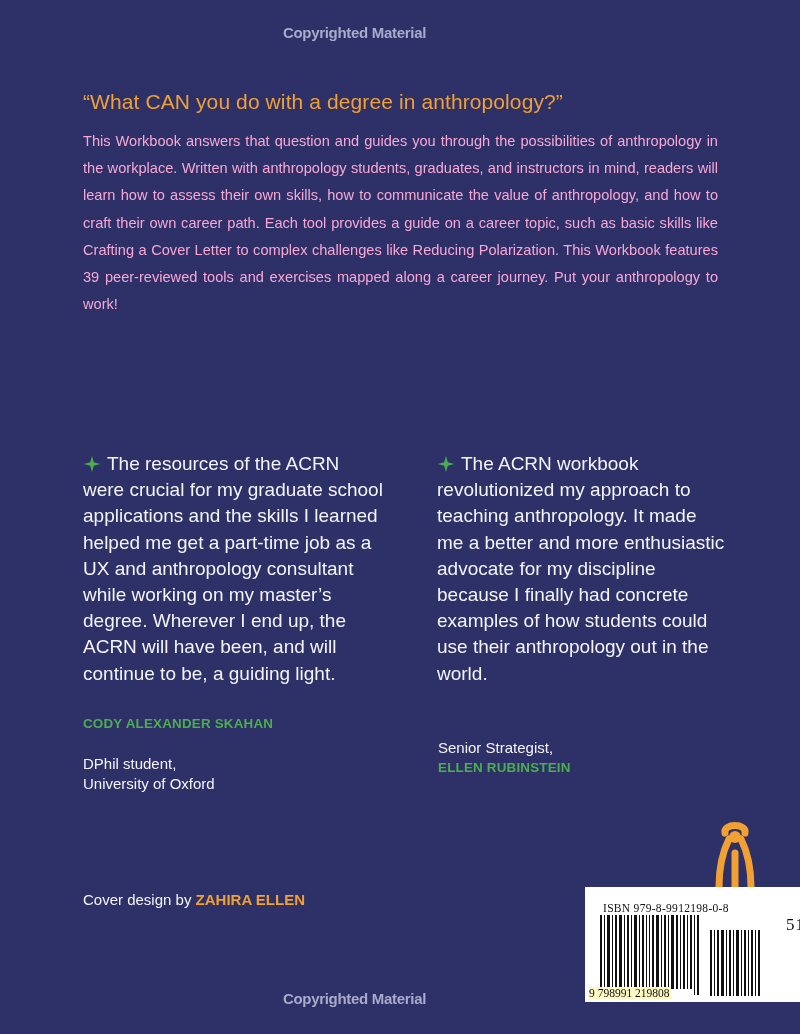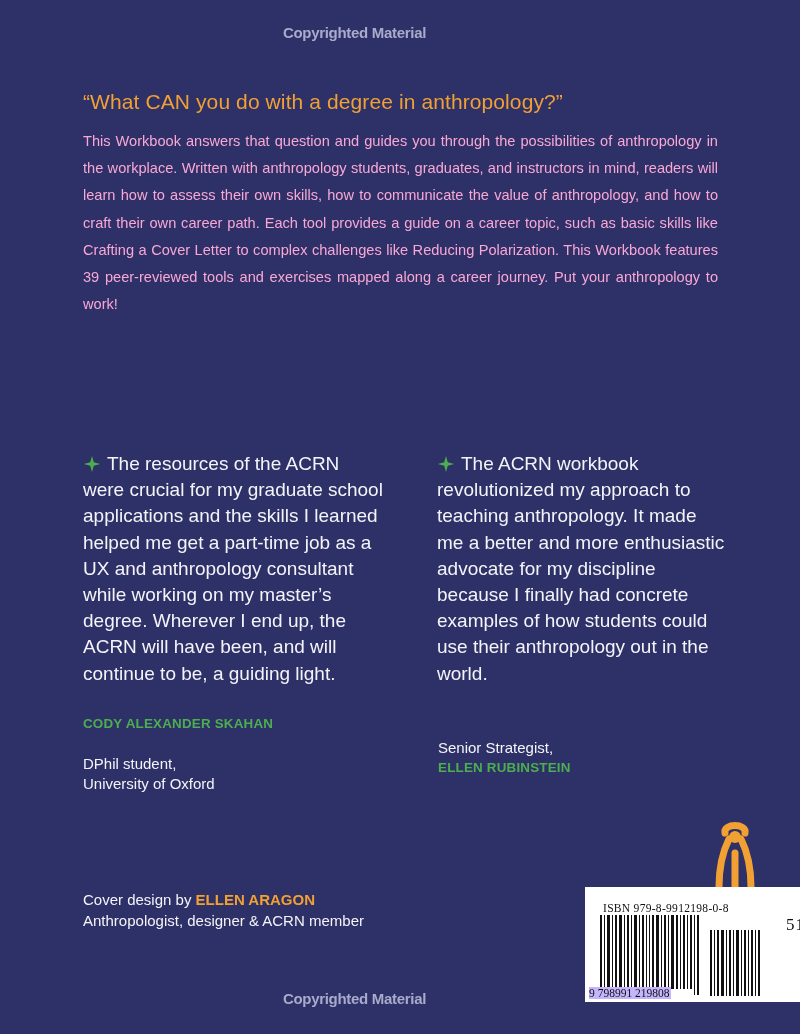--- a/index.html
+++ b/index.html
@@ -107,7 +107,7 @@
 </div>
 
 <div class="credits">
-  <div><span>Cover design by </span><span class="designer">ELLEN ARAGON</span></div>
+  <div><span>Cover design by </span><span class="designer">ZAHIRA ELLEN</span></div>
   <div>Anthropologist, designer &amp; ACRN member</div>
 </div>
 

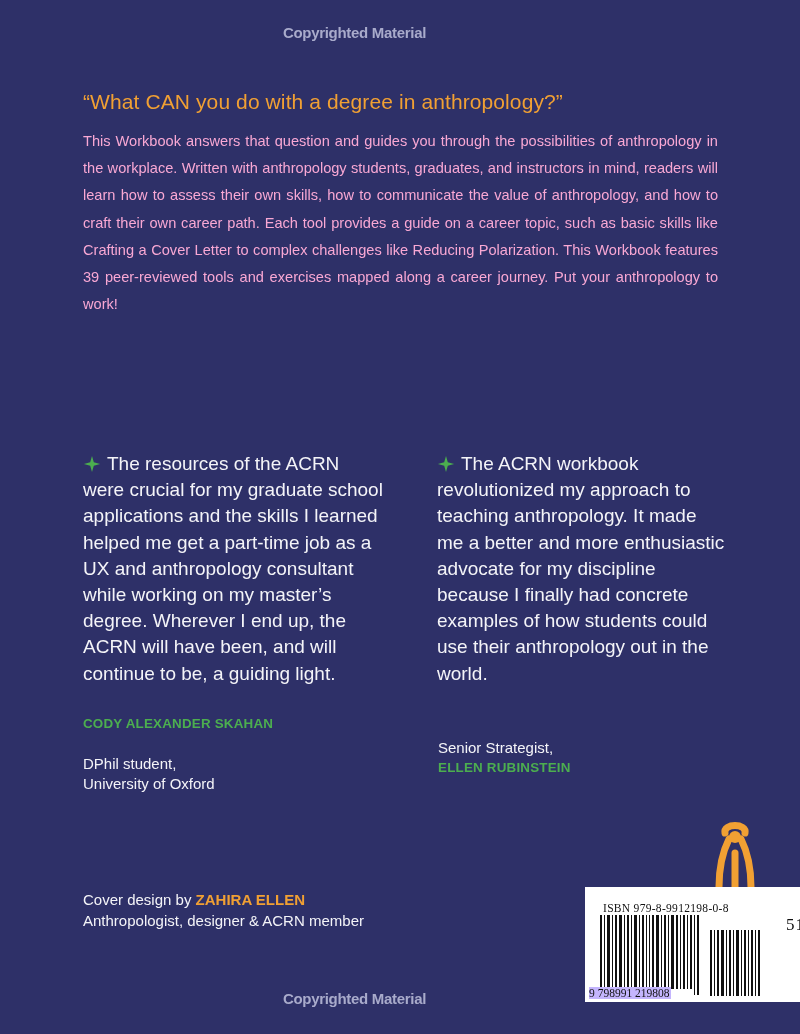--- a/index.html
+++ b/index.html
@@ -108,7 +108,6 @@
 
 <div class="credits">
   <div><span>Cover design by </span><span class="designer">ZAHIRA ELLEN</span></div>
-  <div>Anthropologist, designer &amp; ACRN member</div>
 </div>
 
 <svg class="logo" viewBox="0 0 60 72">

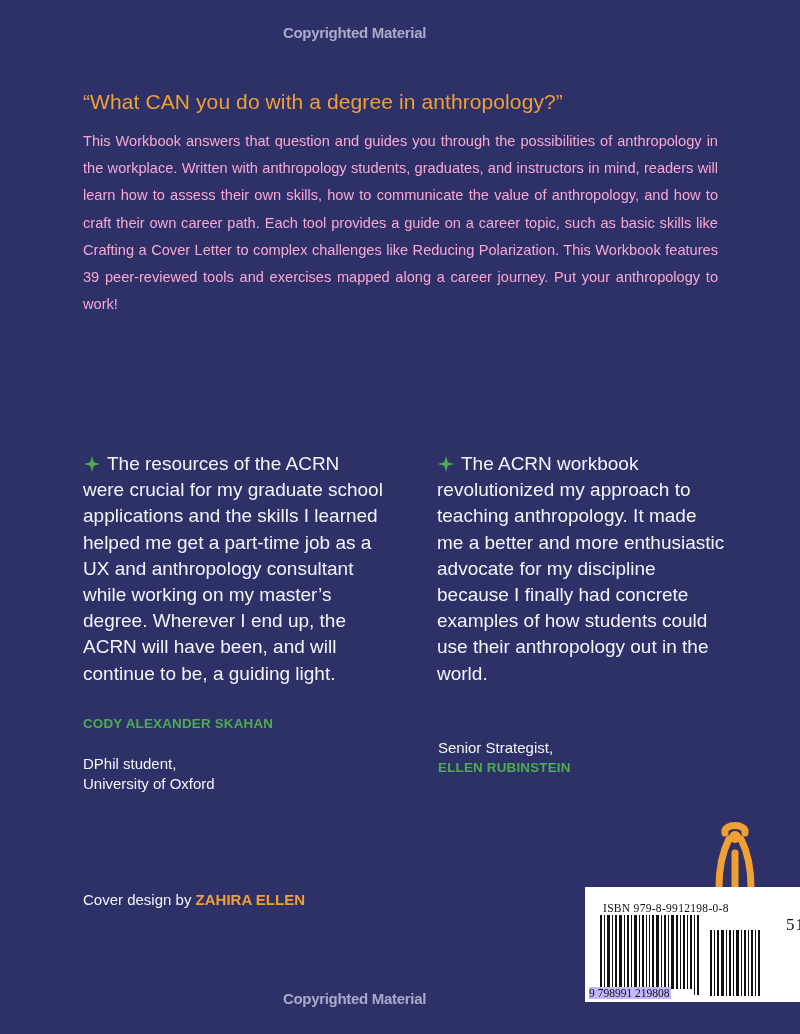--- a/index.html
+++ b/index.html
@@ -74,7 +74,7 @@
     .addon { position: absolute; right: 6px; top: 28px; font-size: 17px; letter-spacing: 0.8px; }
     .bars { position: absolute; left: 15px; top: 28px; }
     .bars-addon { position: absolute; left: 125px; top: 43px; }
-    .barnum { position: absolute; left: 4px; bottom: 3px; font-size: 11.5px; background: #c4b5fd; padding-right: 1px; margin-top: 16px; }
+    .barnum { position: absolute; left: 4px; bottom: 3px; font-size: 11.5px; background: #fef9c3; padding-right: 1px; margin-top: 16px; }
   </style>
 </head>
 <body>

